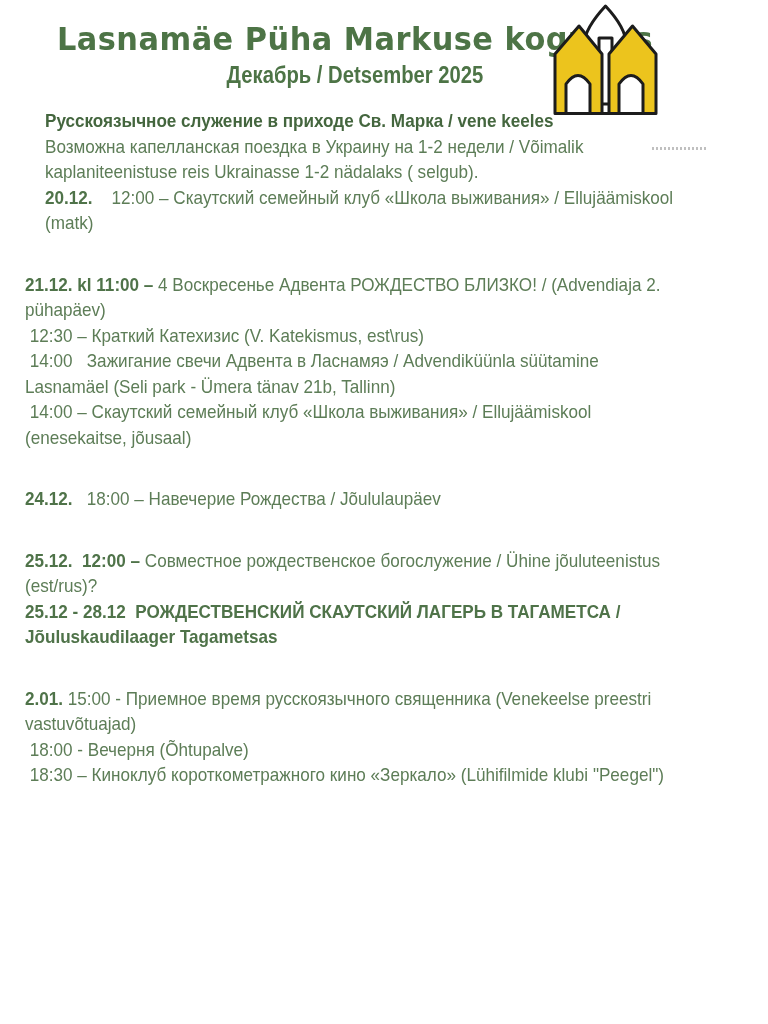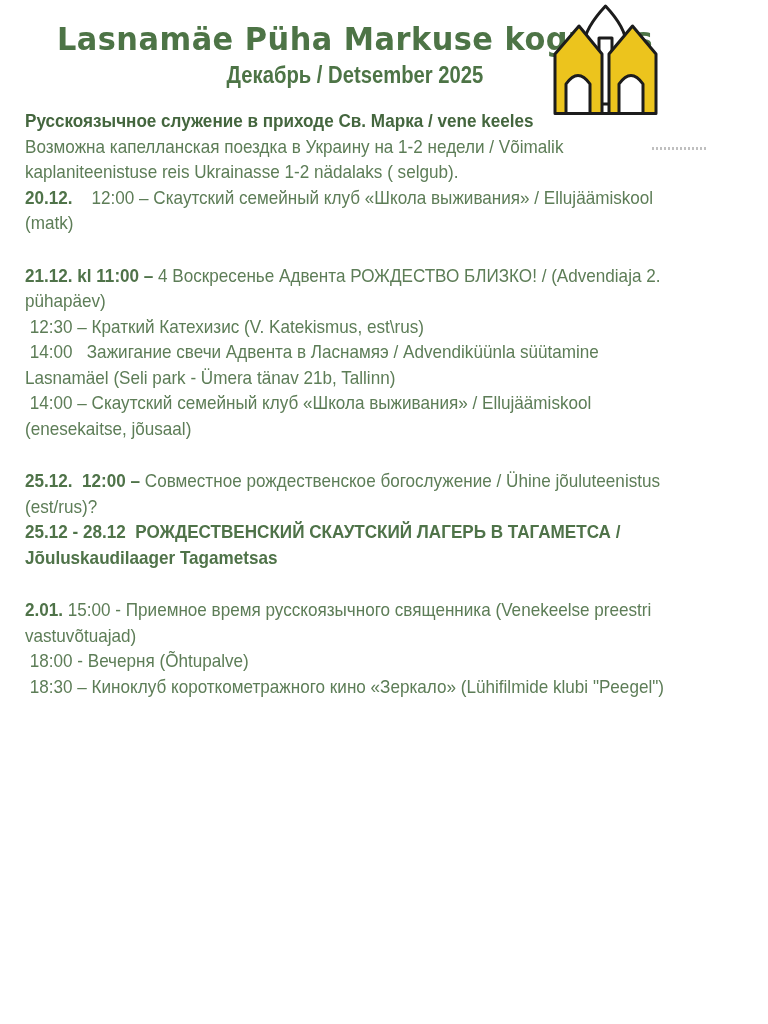--- a/index.html
+++ b/index.html
@@ -45,7 +45,7 @@
   
   .schedule{position:absolute;left:25px;top:108px;width:730px;}
   .group{margin-top:27px;}
-  .group:first-child{margin-top:0;}
+  .group:first-child{margin-top:0;margin-left:20px;}
   .line{
     font-size:19px;line-height:25.5px;color:var(--body-green);
     white-space:pre;

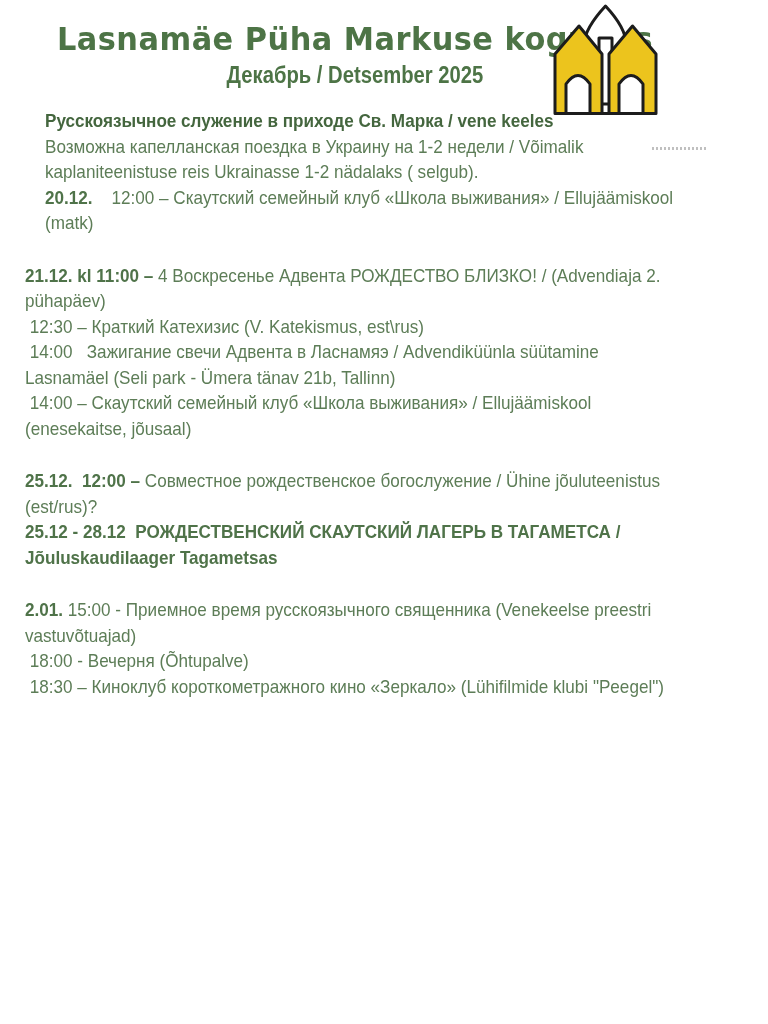--- a/index.html
+++ b/index.html
@@ -44,7 +44,7 @@
 
   
   .schedule{position:absolute;left:25px;top:108px;width:730px;}
-  .group{margin-top:27px;}
+  .group{margin-top:36px;}
   .group:first-child{margin-top:0;margin-left:20px;}
   .line{
     font-size:19px;line-height:25.5px;color:var(--body-green);

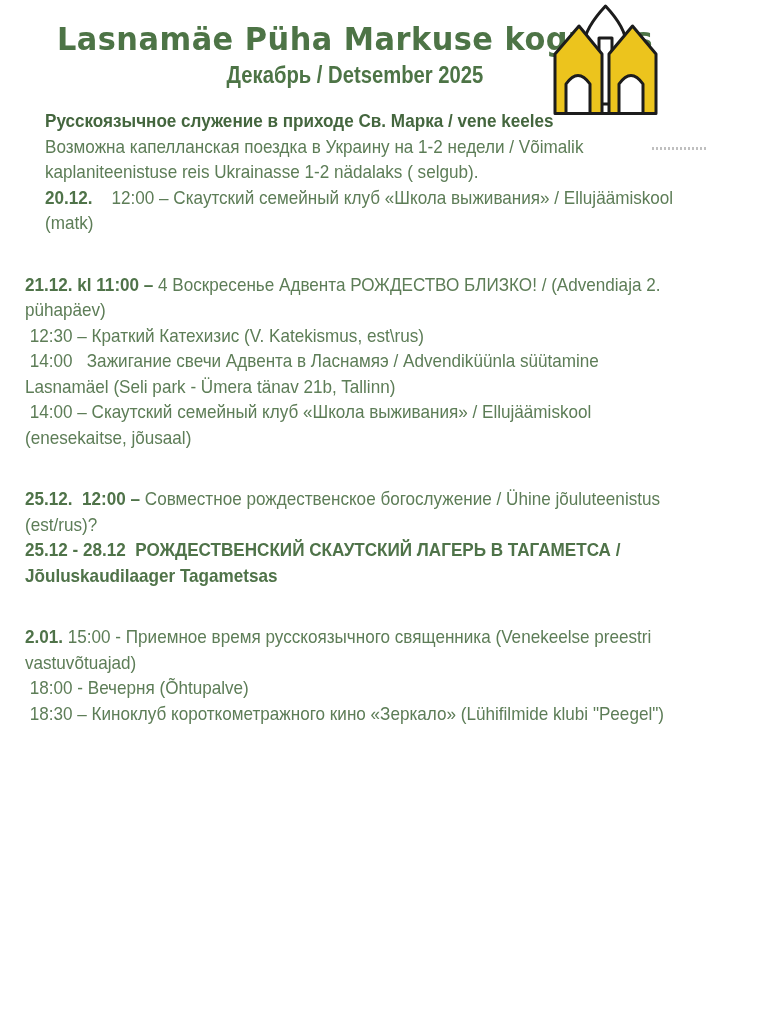--- a/index.html
+++ b/index.html
@@ -97,6 +97,9 @@
         <div class="line"><span>(enesekaitse, jõusaal)</span></div>
       </div>
       <div class="group">
+        <div class="line"><span class="b">24.12.</span><span>   18:00 – Навечерие Рождества / Jõululaupäev</span></div>
+      </div>
+      <div class="group">
         <div class="line"><span class="b">25.12.  12:00 –</span><span> Совместное рождественское богослужение / Ühine jõuluteenistus</span></div>
         <div class="line"><span>(est/rus)?</span></div>
         <div class="line"><span class="b">25.12 - 28.12  РОЖДЕСТВЕНСКИЙ СКАУТСКИЙ ЛАГЕРЬ В ТАГАМЕТСА /</span></div>

